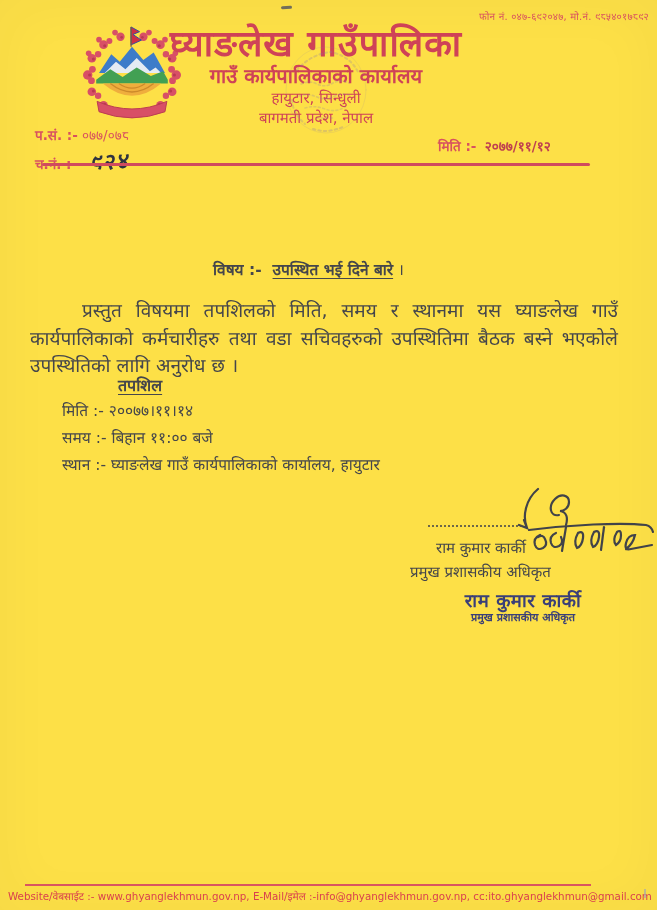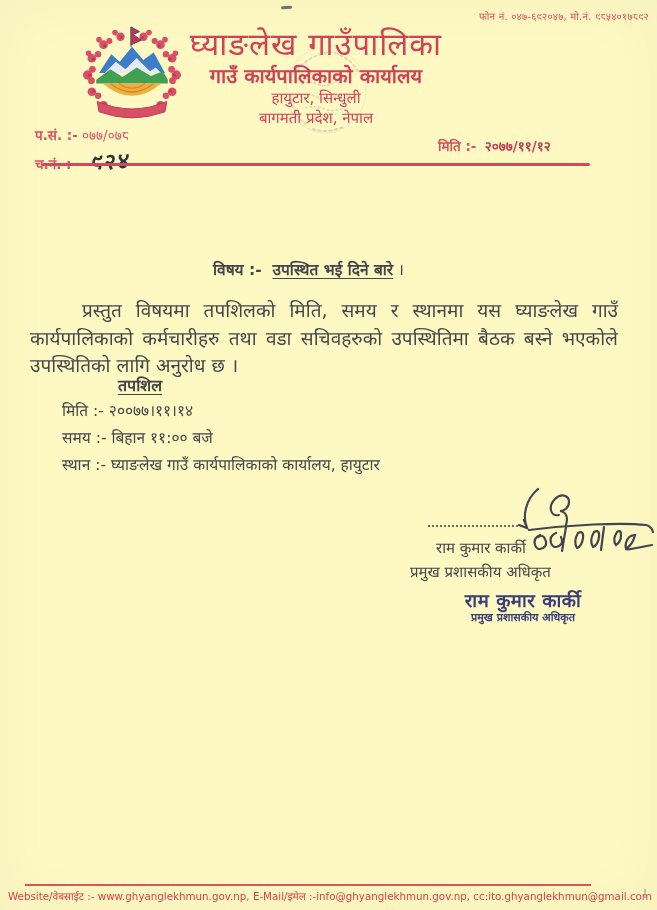--- a/index.html
+++ b/index.html
@@ -5,7 +5,7 @@
   html,body{margin:0;padding:0;background:#e9e9e7;}
   .page{
     position:relative;width:657px;height:910px;margin:0 auto;
-    background:#fef9c3;overflow:hidden;
+    background:#fde047;overflow:hidden;
     font-family:"DejaVu Sans",sans-serif;
     box-shadow:inset 0 0 60px rgba(60,50,40,.04);
   }

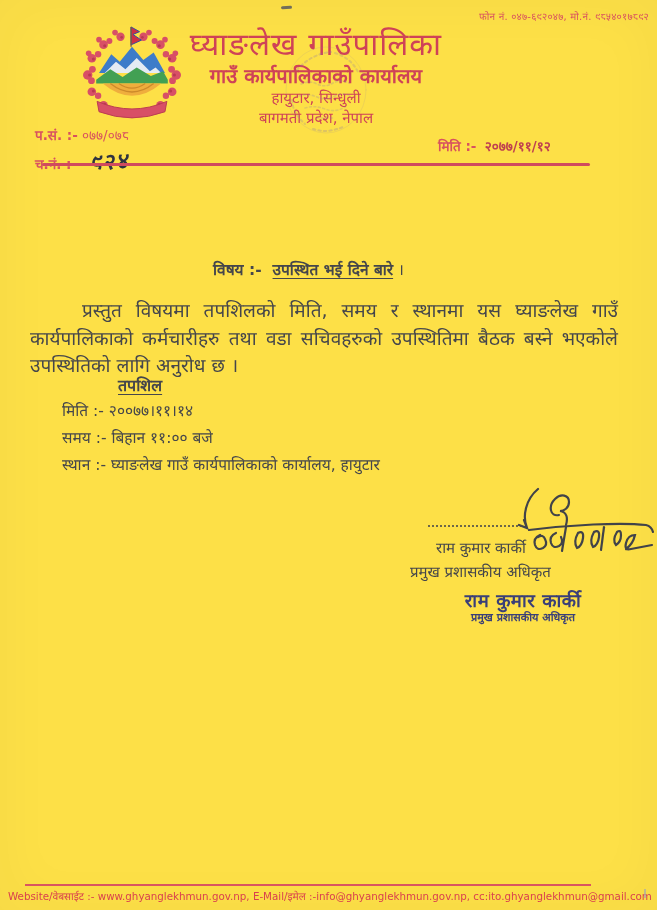--- a/index.html
+++ b/index.html
@@ -13,7 +13,7 @@
   
   .phone-line{top:9px;right:8px;font-size:10px;letter-spacing:.2px;color:var(--label-red,#d8626f);white-space:nowrap;}
   .head-block{left:110px;top:26px;width:412px;text-align:center;color:var(--header-red,#cf4257);}
-  .muni-name{font-size:31px;font-weight:400;letter-spacing:1px;line-height:36px;}
+  .muni-name{font-size:36px;font-weight:700;letter-spacing:1px;line-height:36px;}
   .office-name{font-size:20px;font-weight:700;margin-top:2px;line-height:24px;}
   .addr{font-size:15px;font-weight:400;line-height:20px;}
   

